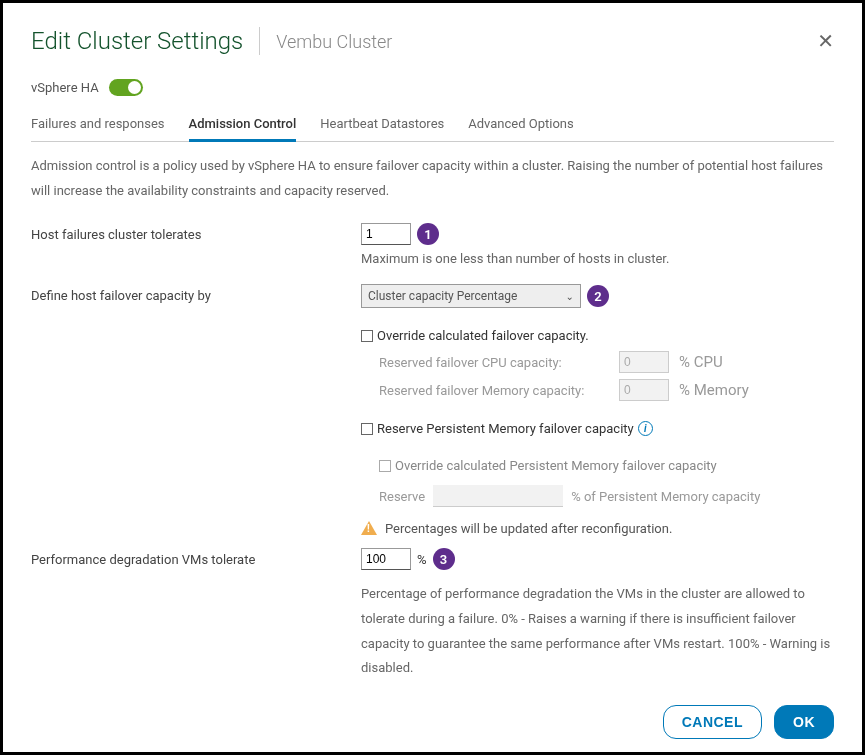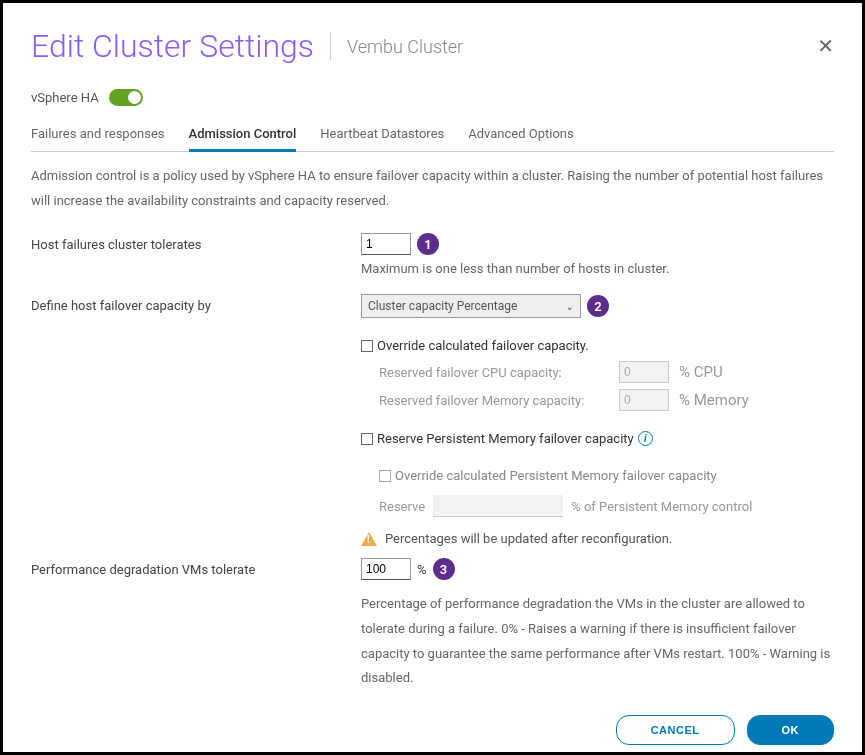--- a/index.html
+++ b/index.html
@@ -25,9 +25,9 @@
       margin-bottom: 24px;
     }
     .title {
-      font-size: 32px;
+      font-size: 24px;
       font-weight: 300;
-      color: #8b5cf6;
+      color: #14532d;
     }
     .divider-v {
       width: 1px;

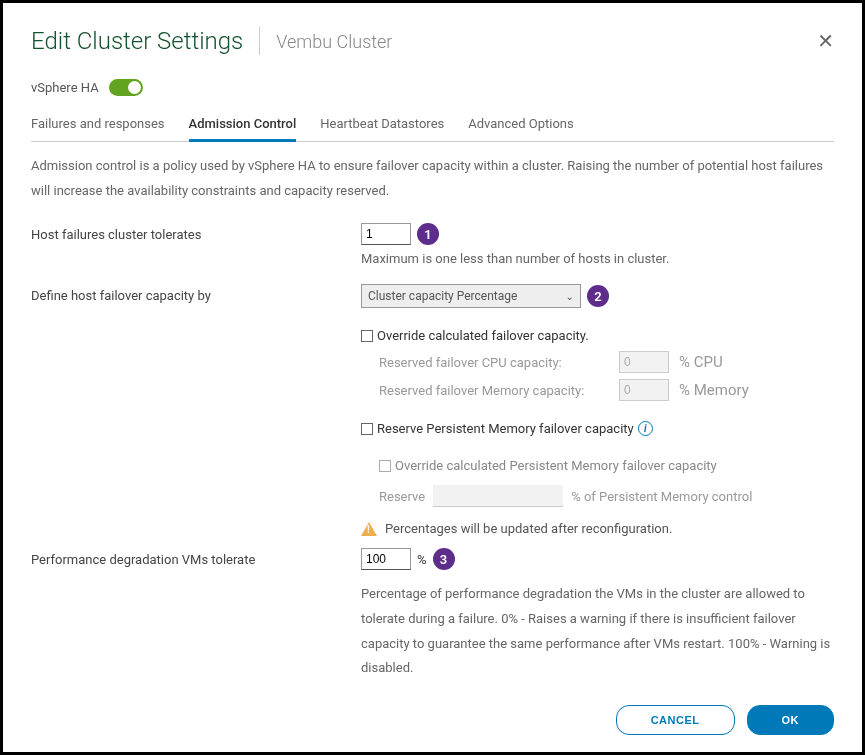--- a/index.html
+++ b/index.html
@@ -386,7 +386,7 @@
         <div class="reserve-row">
           <span>Reserve</span>
           <input class="reserve-input number-input disabled" disabled="" type="number" style="">
-          <span>% of Persistent Memory control</span>
+          <span>% of Persistent Memory capacity</span>
         </div>
 
         <div class="warning-row">

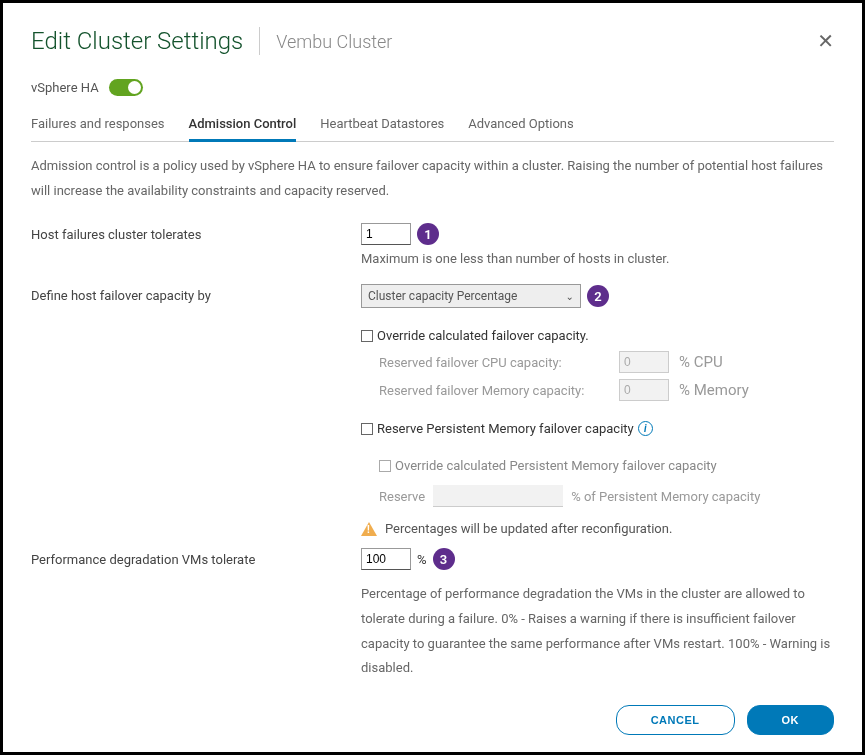--- a/index.html
+++ b/index.html
@@ -235,7 +235,7 @@
     }
     .warning-row {
       display: flex;
-      align-items: center;
+      align-items: flex-start;
       gap: 8px;
       margin-top: 14px;
       margin-bottom: 6px;

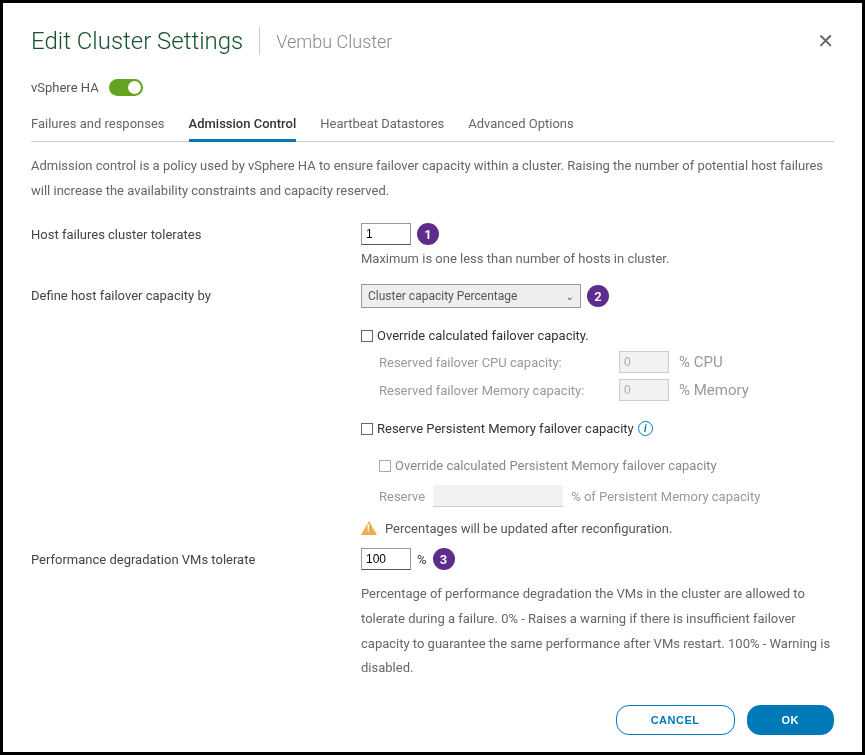--- a/index.html
+++ b/index.html
@@ -271,8 +271,8 @@
       padding-top: 18px;
     }
     .btn {
-      padding: 8px 34px;
-      font-size: 11px;
+      padding: 8px 18px;
+      font-size: 14px;
       font-weight: 600;
       letter-spacing: 0.5px;
       cursor: pointer;

